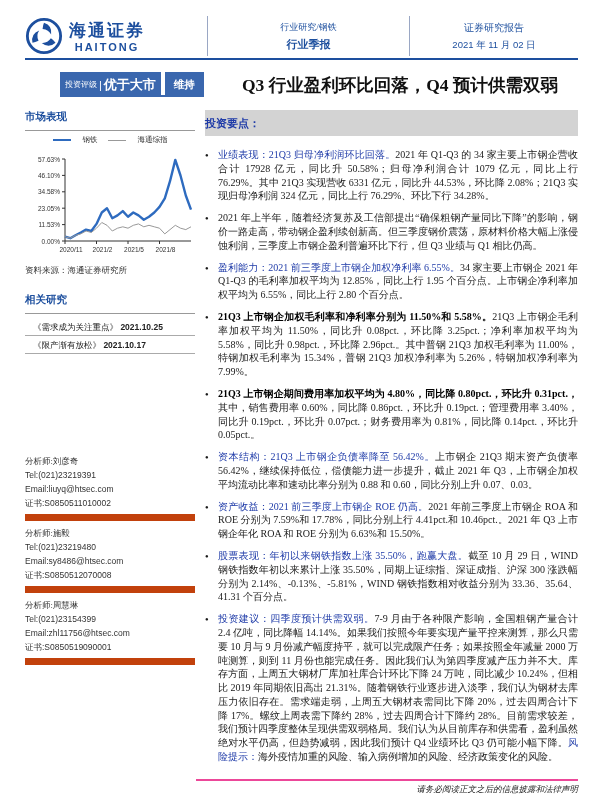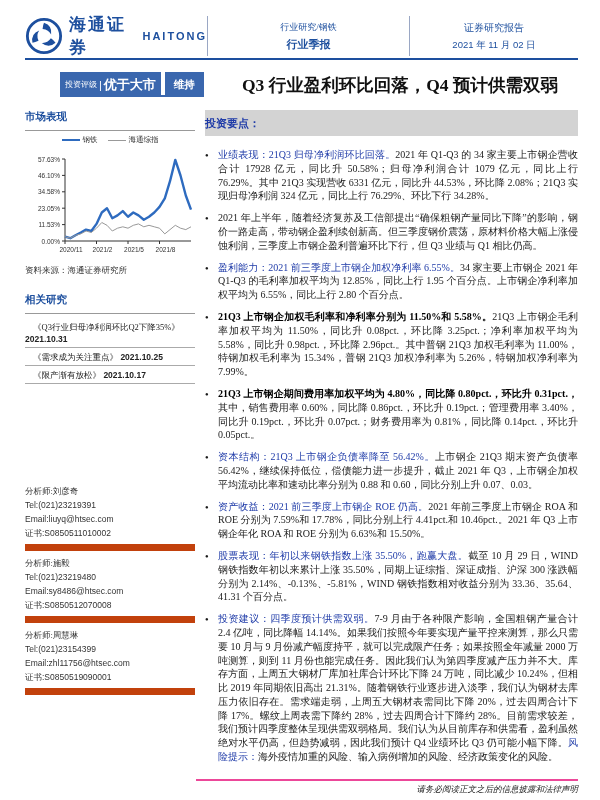--- a/index.html
+++ b/index.html
@@ -11,7 +11,7 @@
             border-bottom:2px solid #1d4f9e; display:flex; align-items:center; }
   .logo-area { width:182px; display:flex; align-items:center; gap:6px; }
   .logo-swirl { width:38px; height:38px; flex:0 0 auto; }
-  .brand-stack { display:flex; flex-direction:row; align-items:center; }
+  .brand-stack { display:flex; flex-direction:column; align-items:center; }
   .brand-cn { color:#1d4f9e; font-size:17px; font-weight:bold; letter-spacing:2px;
               font-family:"Liberation Serif",serif; }
   .brand-en { color:#1d4f9e; font-size:11px; font-weight:bold; letter-spacing:2px; margin-top:-1px; }

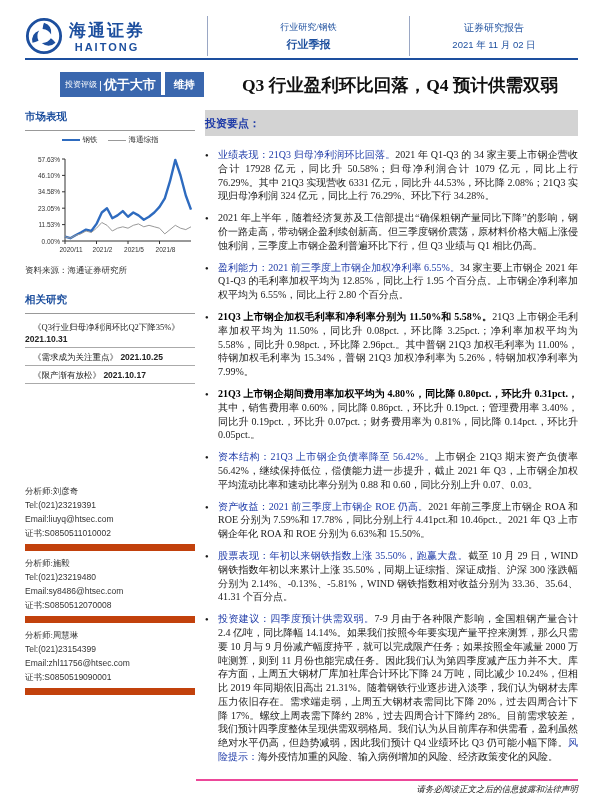--- a/index.html
+++ b/index.html
@@ -41,7 +41,7 @@
   .sec-title { color:#1d4f9e; font-size:10.5px; font-weight:bold; font-family:"Liberation Serif",serif; }
   .side-hr { border:none; border-top:1px solid #999; margin:6px 0 4px 0; }
   .legend { display:flex; justify-content:center; gap:10px; align-items:center; margin:3px 0 0 0; }
-  .legend-entry { display:flex; align-items:center; gap:3px; }
+  .legend-entry { display:flex; align-items:center; gap:12px; }
   .legend-swatch { width:18px; }
   .legend-label { font-size:7.5px; color:#333; font-family:"Liberation Serif",serif; }
   .chart-svg { display:block; }

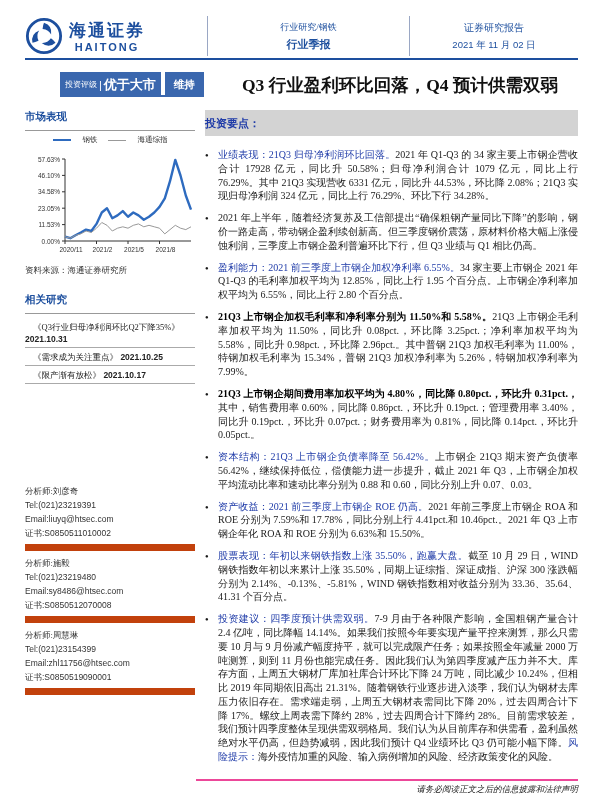--- a/index.html
+++ b/index.html
@@ -162,10 +162,6 @@
     <div class="sec-title">相关研究</div>
     <hr class="side-hr">
     <div class="research-list" id="research-list">
-  <div class="research-item">
-    <span class="r-title">《Q3行业归母净利润环比Q2下降35%》</span>
-    <span class="r-date">2021.10.31</span>
-  </div>
 
   <div class="research-item">
     <span class="r-title">《需求成为关注重点》</span>

